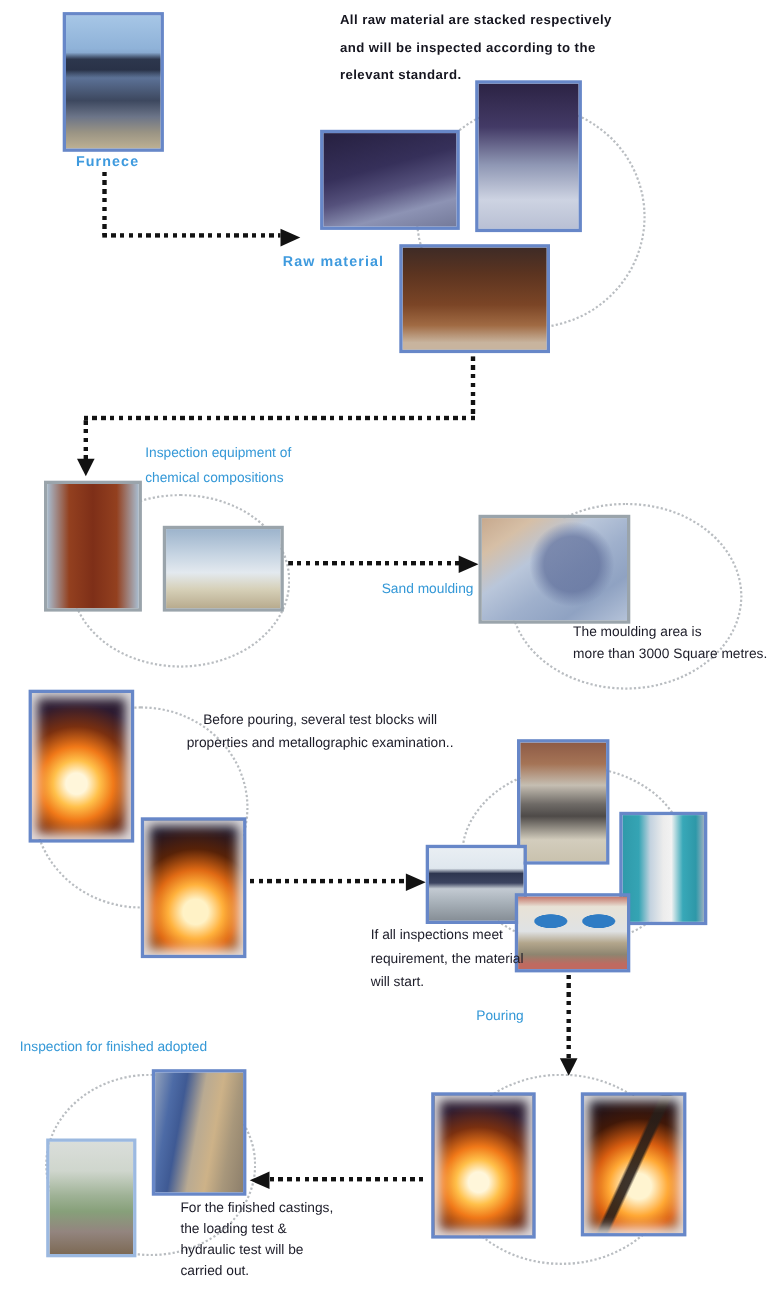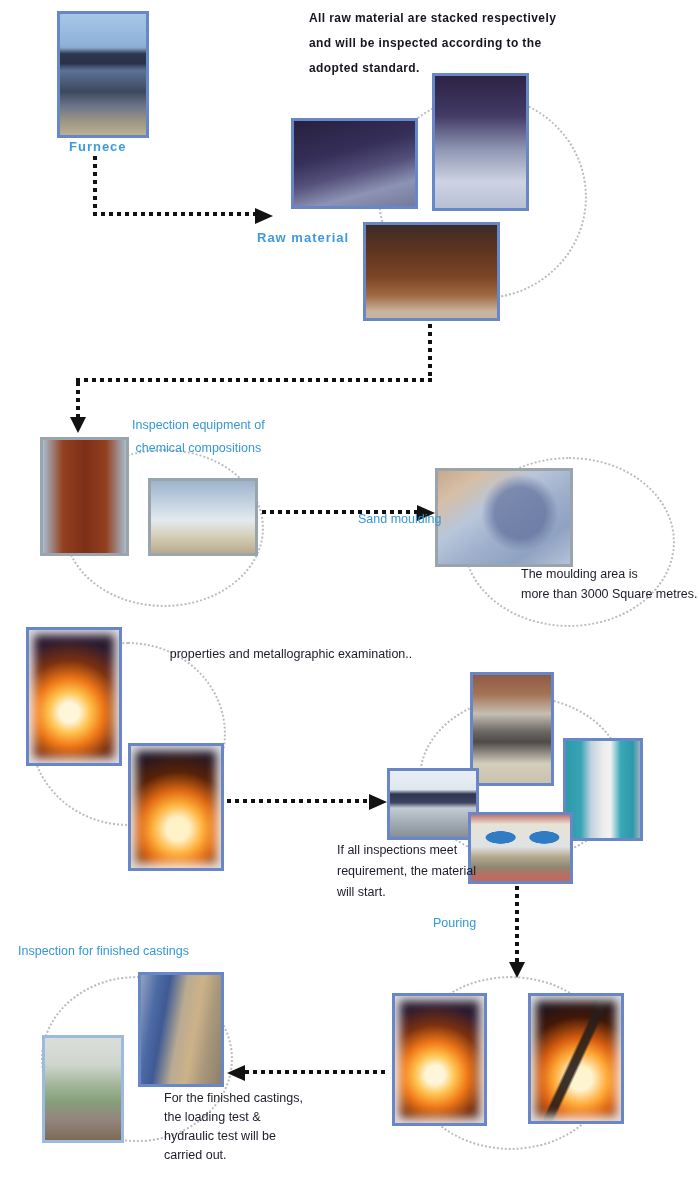--- a/index.html
+++ b/index.html
@@ -201,7 +201,7 @@
   <div class="note" id="t-rawnote">
     <div>All raw material are stacked respectively</div>
     <div>and will be inspected according to the</div>
-    <div>adopted standard.</div>
+    <div>relevant standard.</div>
   </div>
 
   <div class="note" id="t-mouldnote">

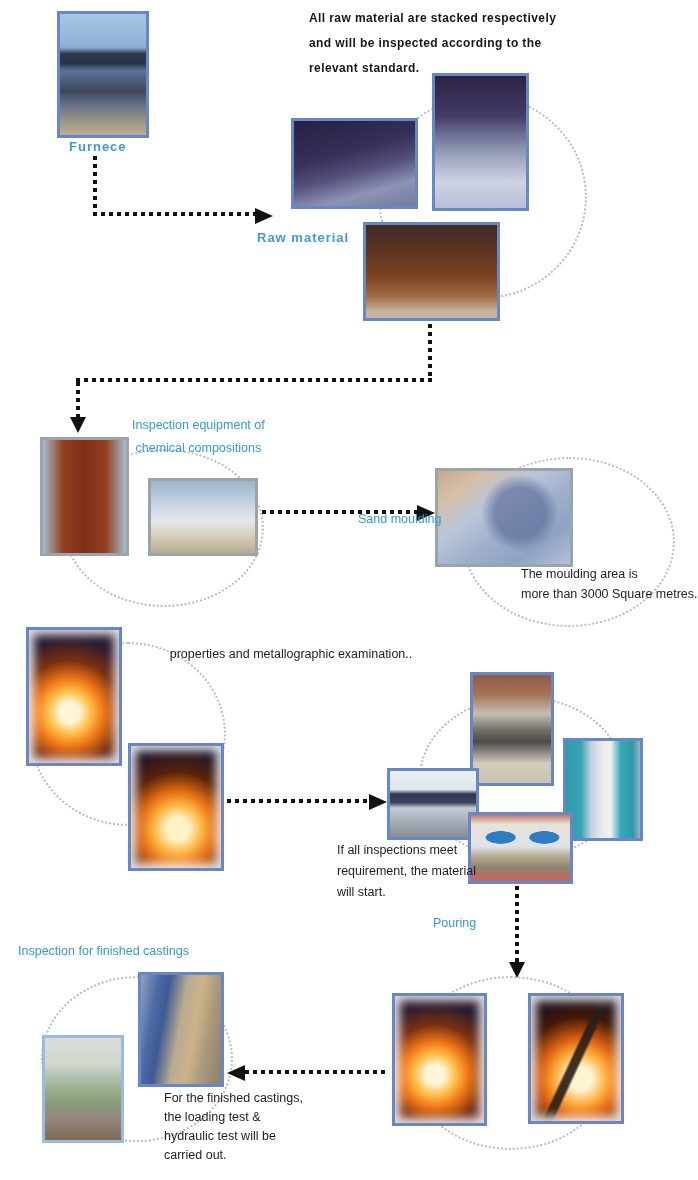--- a/index.html
+++ b/index.html
@@ -127,7 +127,7 @@
   #t-furnace  { left:69px;  top:139px; }
   #t-rawlabel { left:257px; top:230px; }
   #t-rawnote  { left:309px; top:6px; font-weight:bold; letter-spacing:0.4px; line-height:25px; font-size:12px; color:#15151f; }
-  #t-chemlabel{ left:132px; top:414px; line-height:23px;text-align:center; }
+  #t-chemlabel{ left:132px; top:400px; line-height:23px; }
   #t-sandlabel{ left:347px; top:512px;margin-left:11px; }
   #t-mouldnote{ left:521px; top:564px; line-height:20px; }
   #t-beforenote{ left:143px; top:644px; width:296px; text-align:center; line-height:21px; }

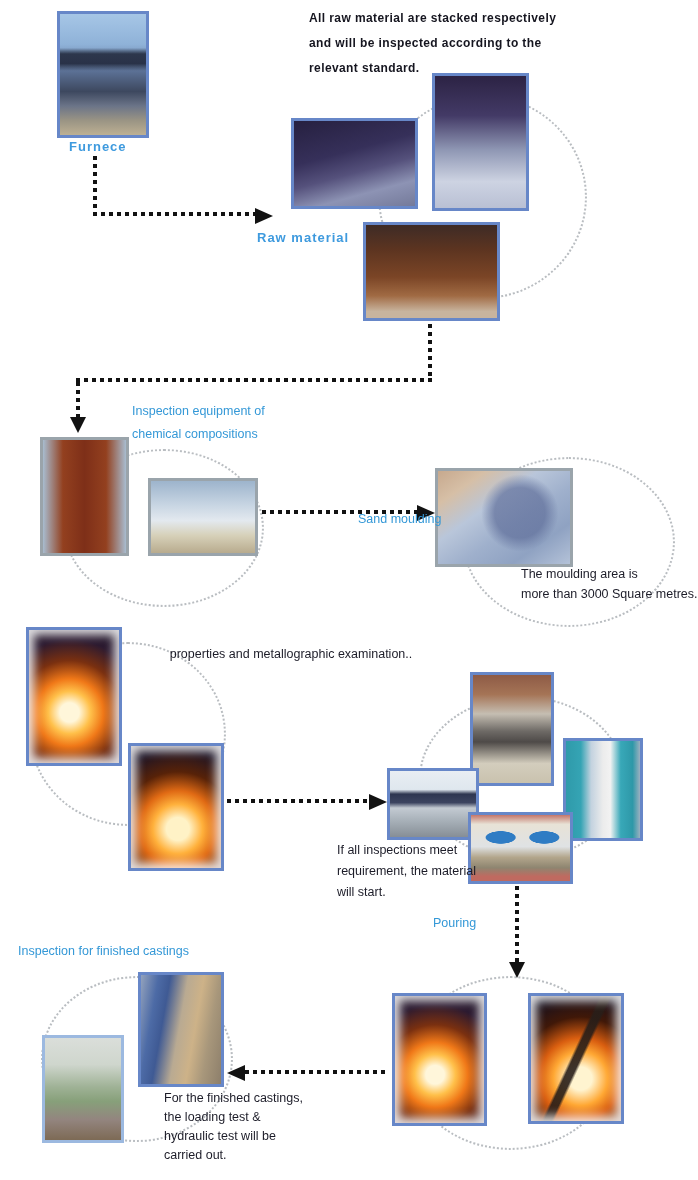--- a/index.html
+++ b/index.html
@@ -128,7 +128,7 @@
   #t-rawlabel { left:257px; top:230px; }
   #t-rawnote  { left:309px; top:6px; font-weight:bold; letter-spacing:0.4px; line-height:25px; font-size:12px; color:#15151f; }
   #t-chemlabel{ left:132px; top:400px; line-height:23px; }
-  #t-sandlabel{ left:347px; top:512px;margin-left:11px; }
+  #t-sandlabel{ left:347px; top:528px; }
   #t-mouldnote{ left:521px; top:564px; line-height:20px; }
   #t-beforenote{ left:143px; top:644px; width:296px; text-align:center; line-height:21px; }
   #t-ifnote   { left:337px; top:840px; line-height:21px; }

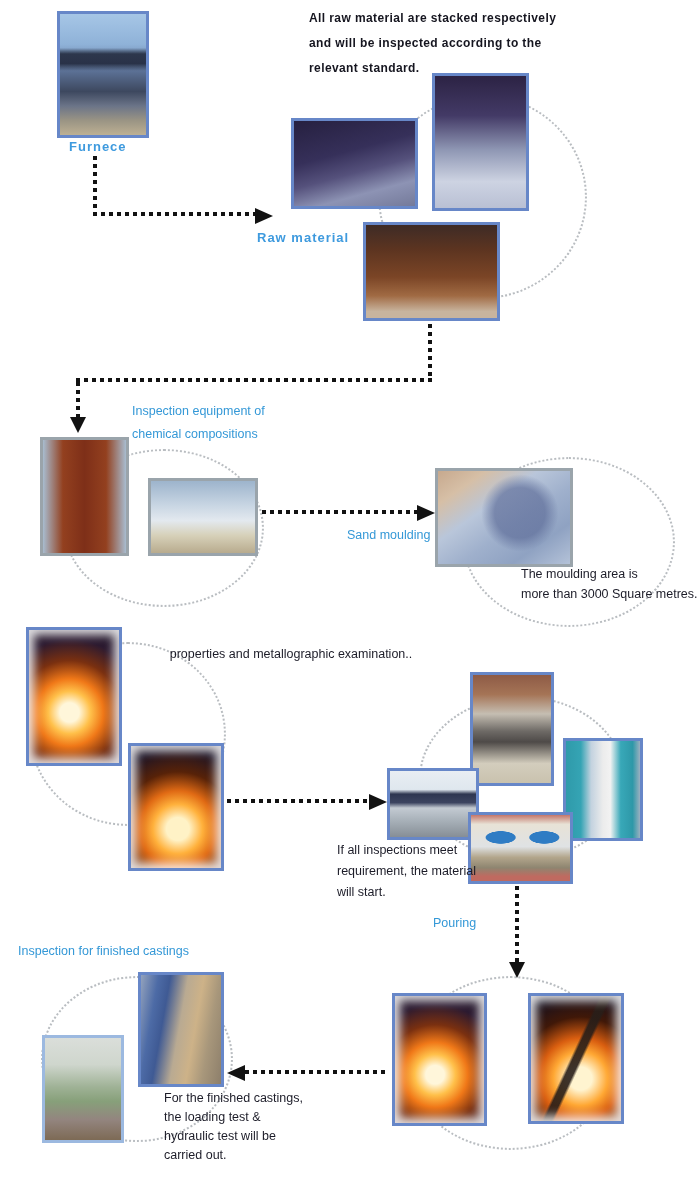--- a/index.html
+++ b/index.html
@@ -210,6 +210,7 @@
   </div>
 
   <div class="note" id="t-beforenote">
+    <div>Before pouring, several test blocks will</div>
     <div>properties and metallographic examination..</div>
   </div>
 

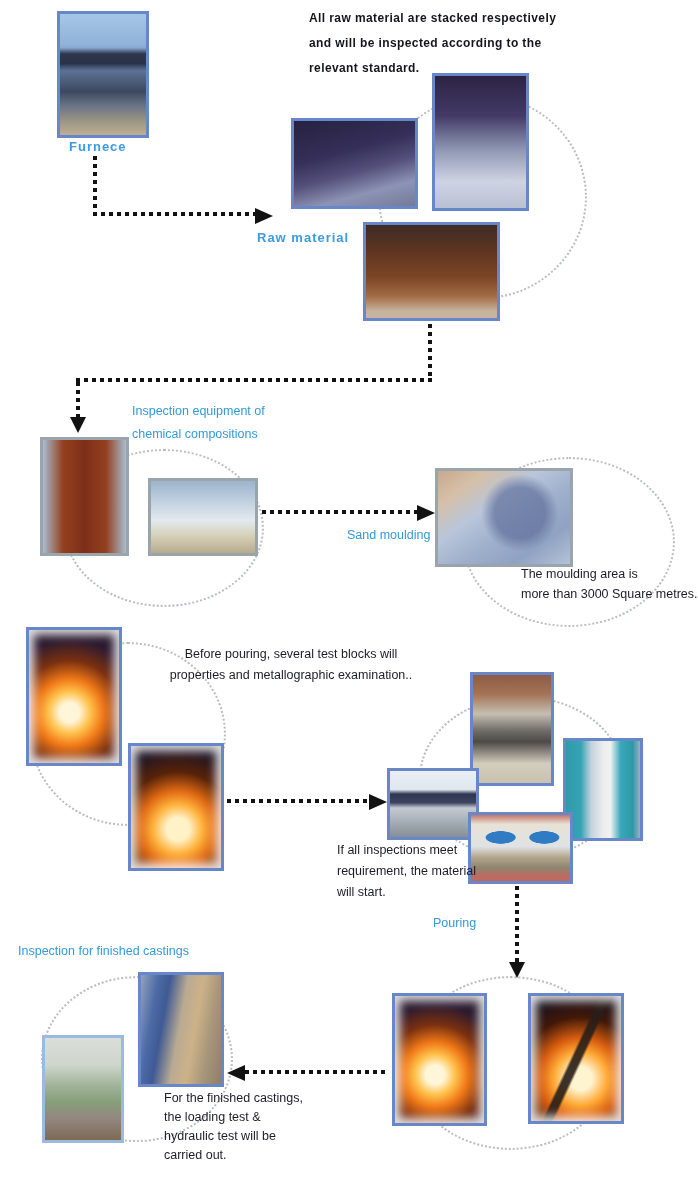--- a/index.html
+++ b/index.html
@@ -196,7 +196,7 @@
   </div>
   <div class="bluelabel" id="t-sandlabel">Sand moulding</div>
   <div class="bluelabel" id="t-pouring">Pouring</div>
-  <div class="bluelabel" id="t-finlabel">Inspection for finished castings</div>
+  <div class="bluelabel" id="t-finlabel">Inspection for finished adopted</div>
 
   <div class="note" id="t-rawnote">
     <div>All raw material are stacked respectively</div>

